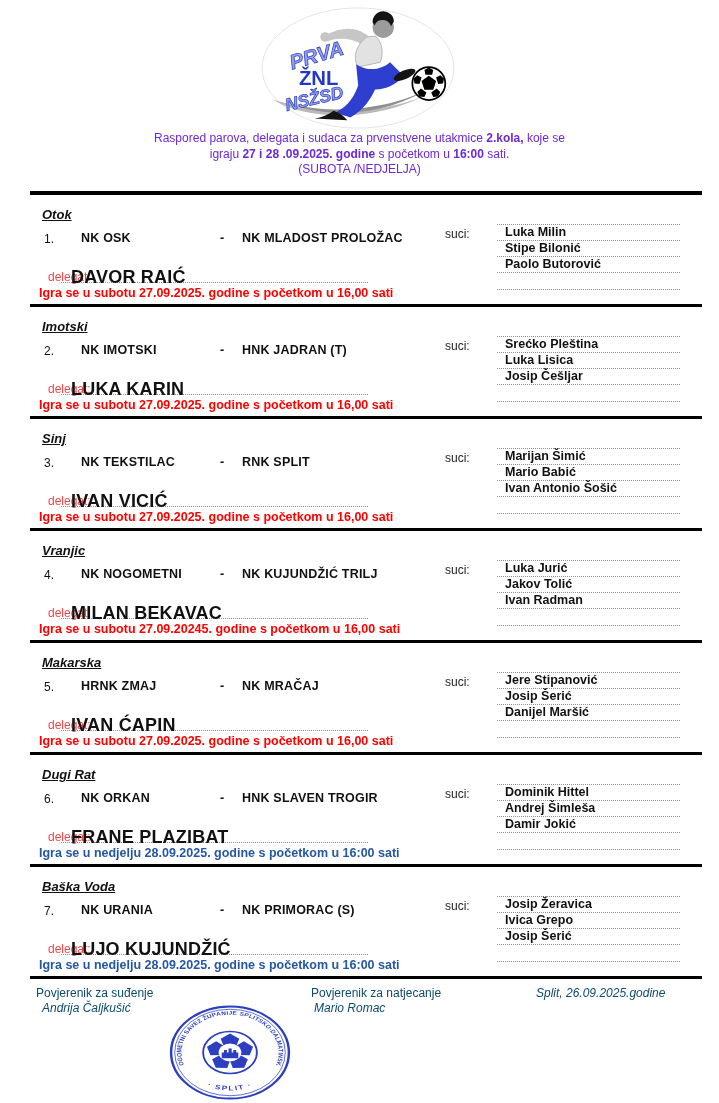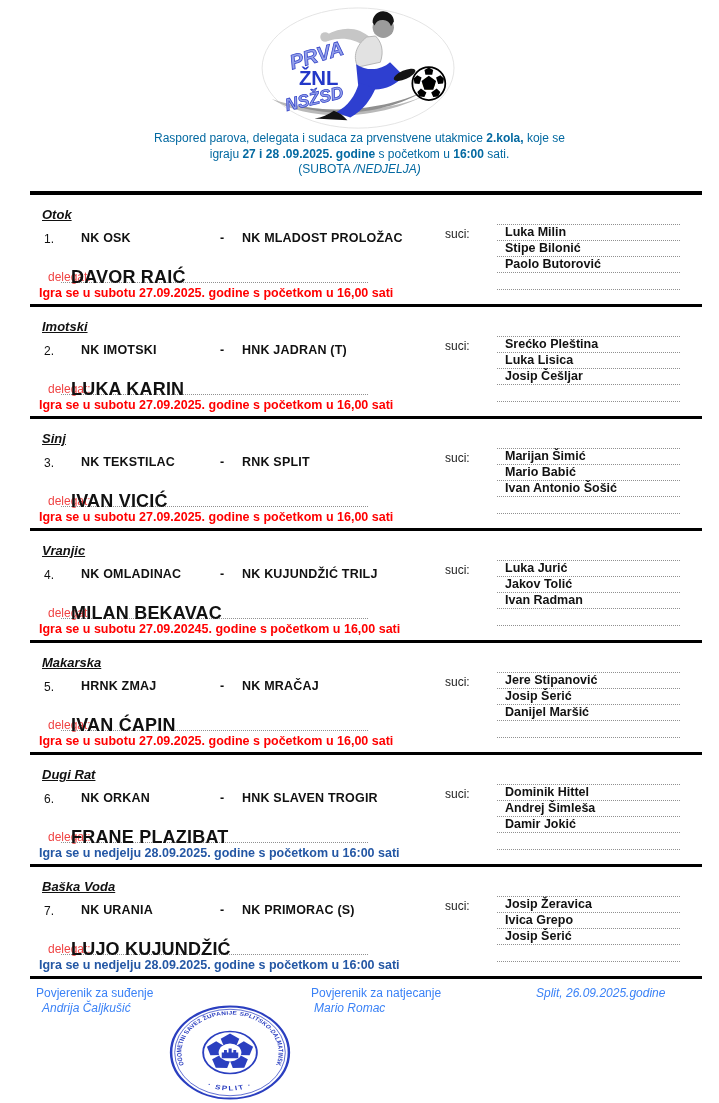--- a/index.html
+++ b/index.html
@@ -9,7 +9,7 @@
   .logo{position:absolute;left:256px;top:6px;width:208px;height:126px;}
   
   .title{position:absolute;top:131px;left:0;width:719px;text-align:center;
-         font-size:12px;line-height:15.5px;color:#0369a1;}
+         font-size:12px;line-height:15.5px;color:#6d28d9;}
   .title b{font-weight:bold;}
   .title .it{font-style:italic;}
   

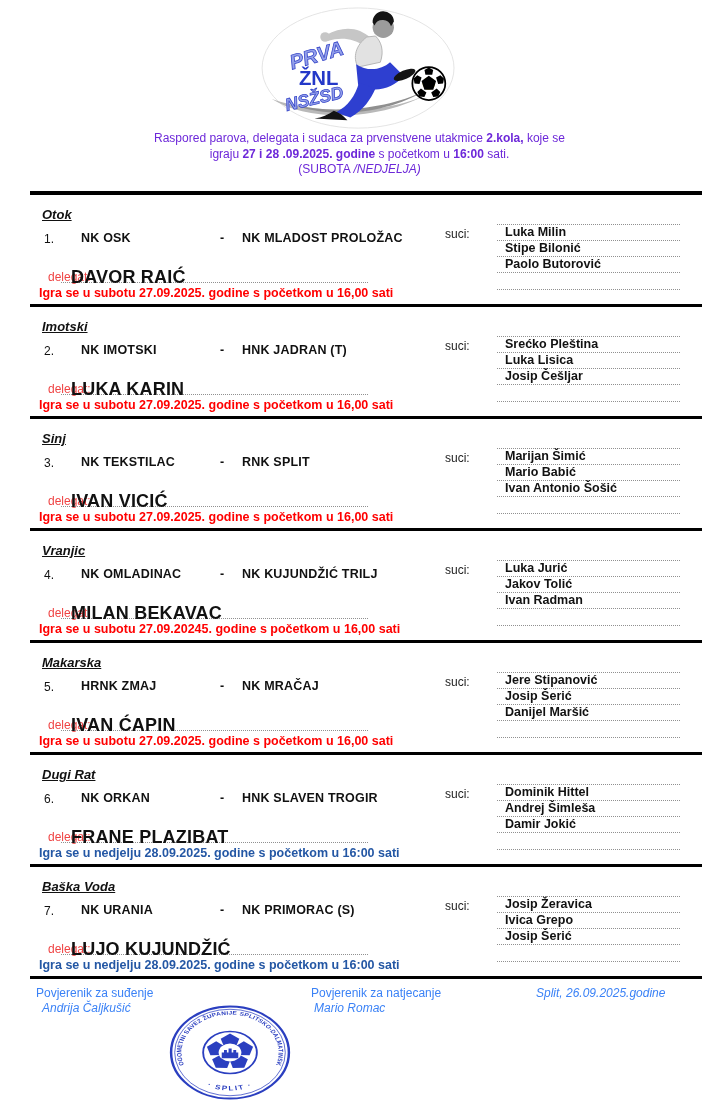--- a/index.html
+++ b/index.html
@@ -11,7 +11,7 @@
   .title{position:absolute;top:131px;left:0;width:719px;text-align:center;
          font-size:12px;line-height:15.5px;color:#6d28d9;}
   .title b{font-weight:bold;}
-  .title .it{font-style:italic;}
+  .title .it{}
   
   .rule-top{position:absolute;top:191px;left:30px;width:672px;height:4px;background:#000;}
   .sections{position:absolute;top:195px;left:30px;width:672px;}

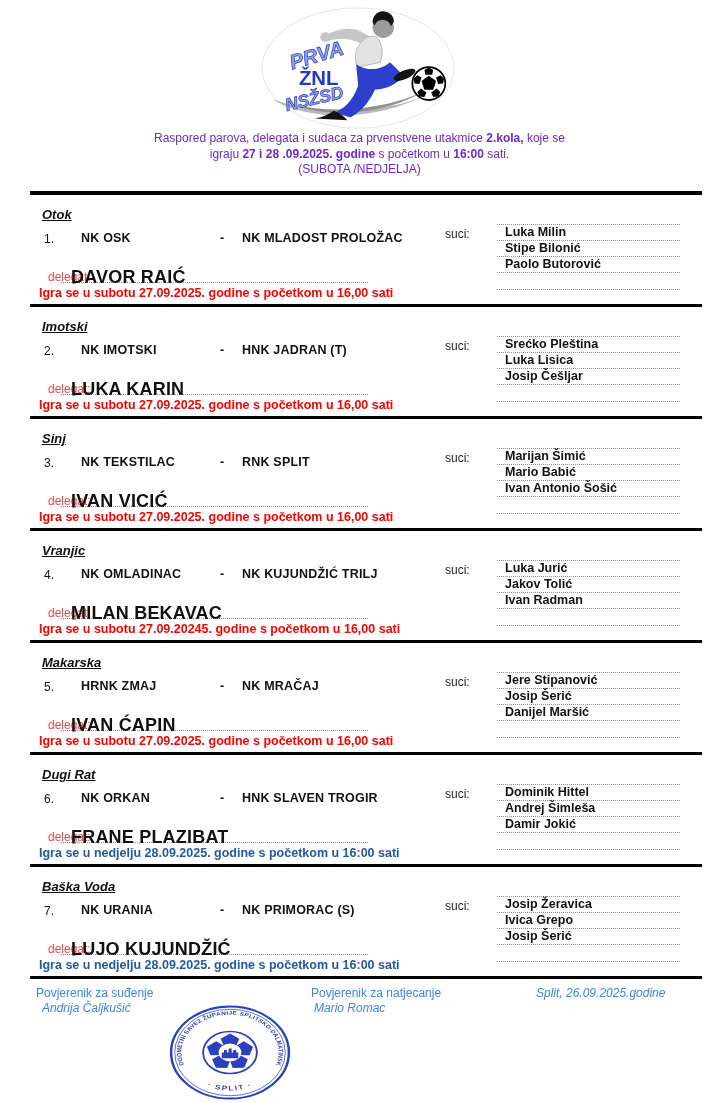--- a/index.html
+++ b/index.html
@@ -143,7 +143,7 @@
   <div class="sec">
     <div class="loc">Vranjic</div>
     <span class="num">4.</span>
-    <span class="home">NK OMLADINAC</span>
+    <span class="home">NK NOGOMETNI</span>
     <span class="dash">-</span>
     <span class="away">NK KUJUNDŽIĆ TRILJ</span>
     <span class="sucilab">suci:</span>

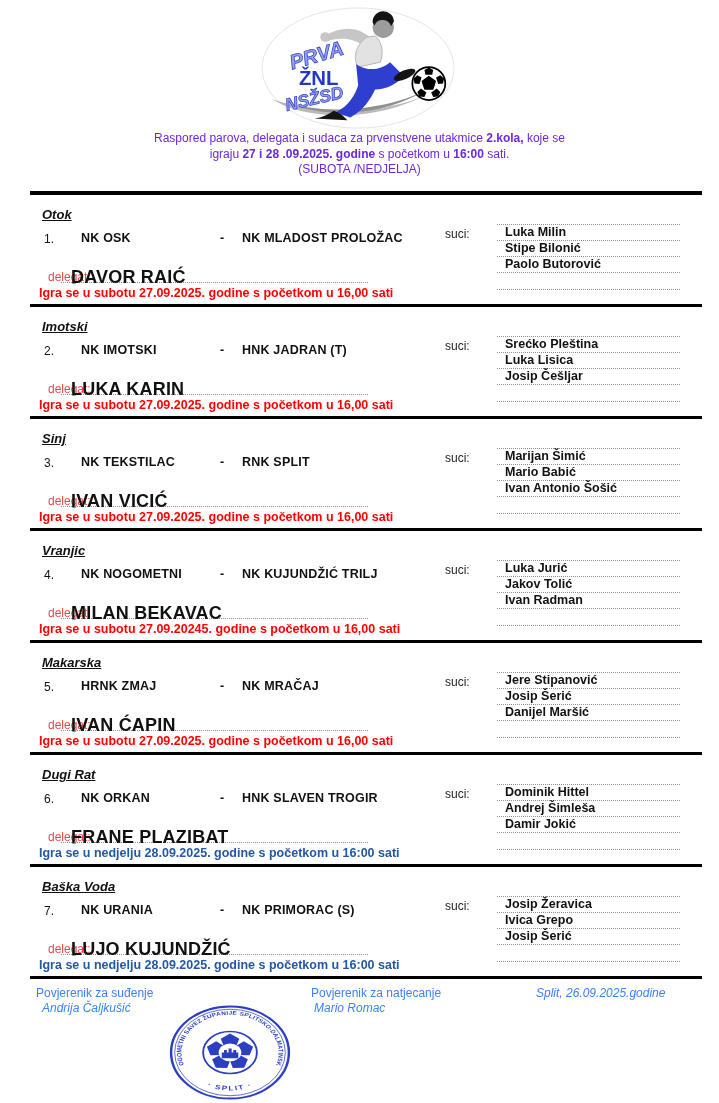--- a/index.html
+++ b/index.html
@@ -33,7 +33,7 @@
          padding-left:10px;letter-spacing:.2px;}
   .note{position:absolute;top:91px;left:9px;font-weight:bold;font-size:12.5px;white-space:nowrap;}
   
-  .f-item{position:absolute;font-size:12px;color:#3b82f6;}
+  .f-item{position:absolute;font-size:12px;color:#0c4a6e;}
   .f-name{font-style:italic;}
   .stamp{position:absolute;left:168px;top:1004px;width:124px;height:97px;}
 </style>

